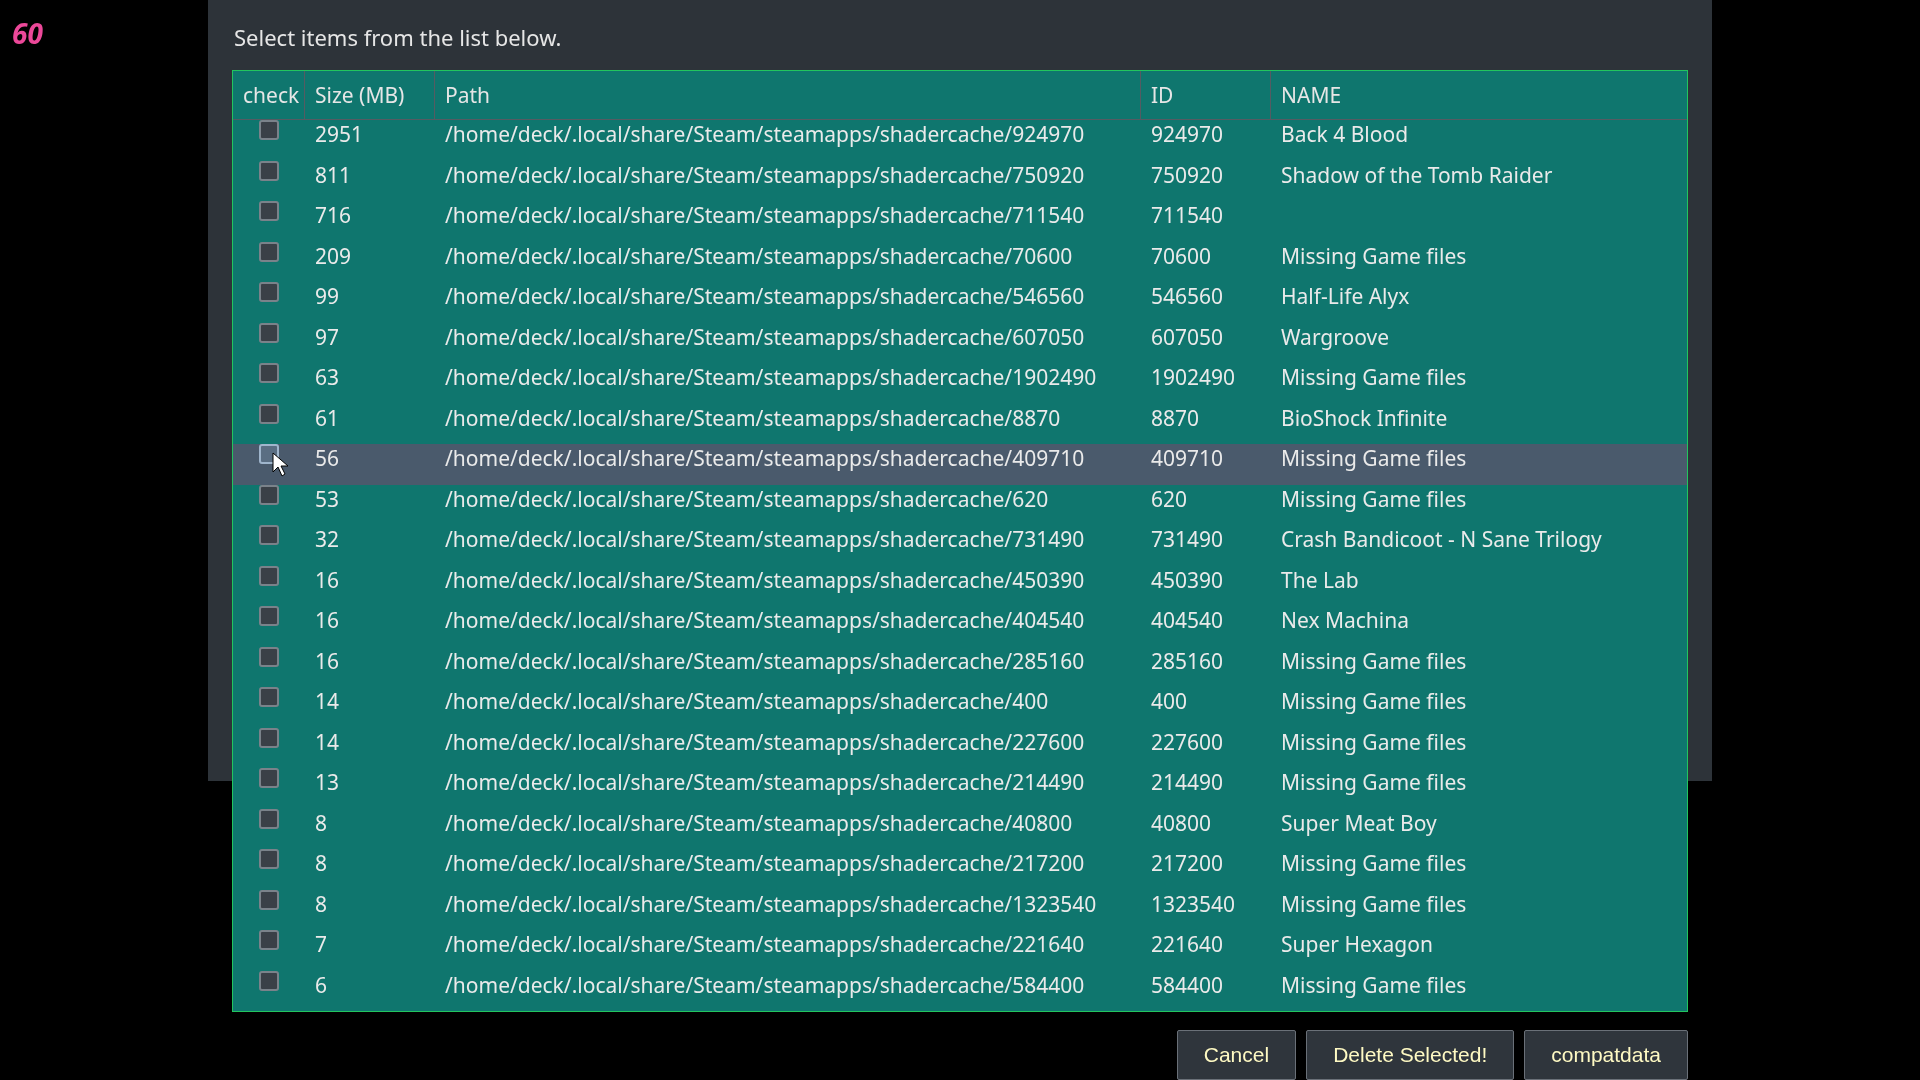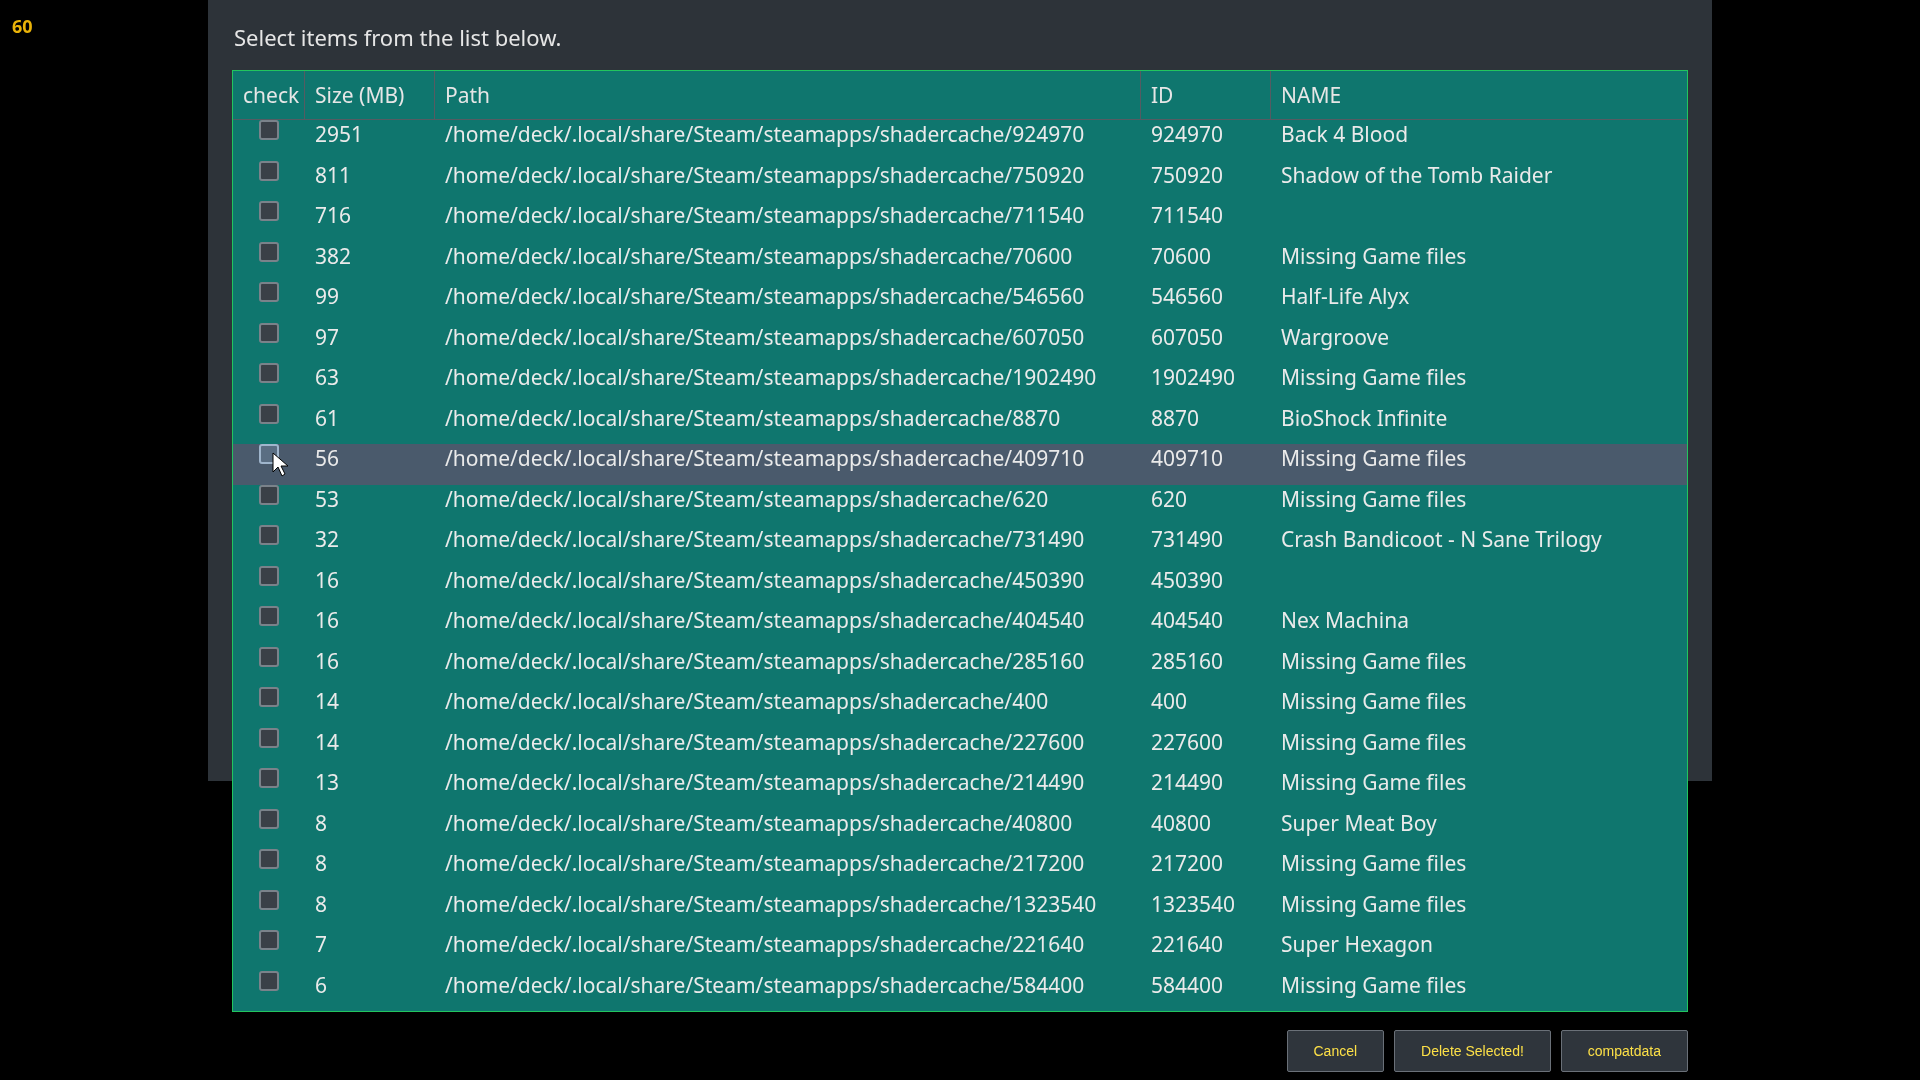--- a/index.html
+++ b/index.html
@@ -15,9 +15,10 @@
     position: absolute;
     top: 14px;
     left: 12px;
-    font-size: 18px;
+    font-size: 28px;
     font-weight: 700;
-    color: #eab308;
+    font-style: italic;
+    color: #ec4899;
   }
   .dialog-wrap {
     position: absolute;

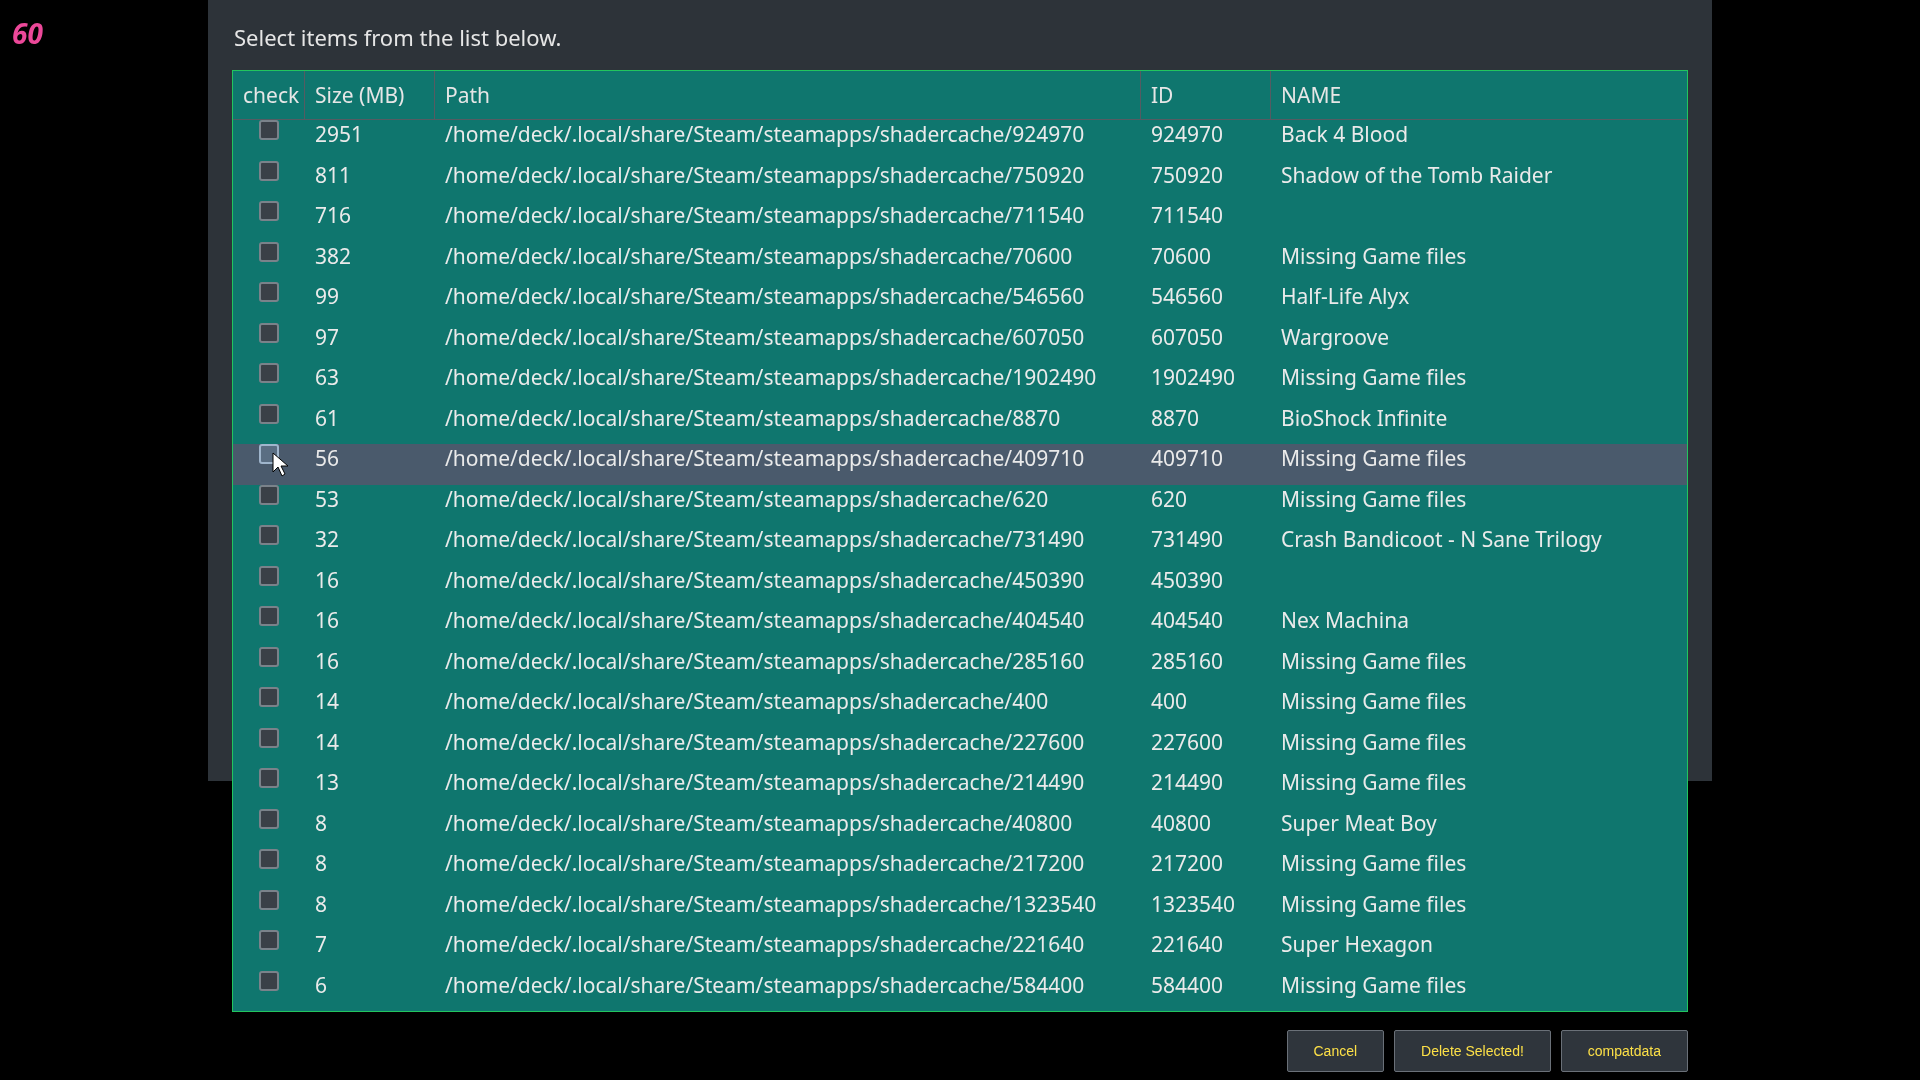--- a/index.html
+++ b/index.html
@@ -158,7 +158,7 @@
           <div class="td col-check">
             <span class="chk"></span>
           </div>
-          <div class="td col-size">382</div>
+          <div class="td col-size">209</div>
           <div class="td col-path">/home/deck/.local/share/Steam/steamapps/shadercache/70600</div>
           <div class="td col-id">70600</div>
           <div class="td col-name">Missing Game files</div>

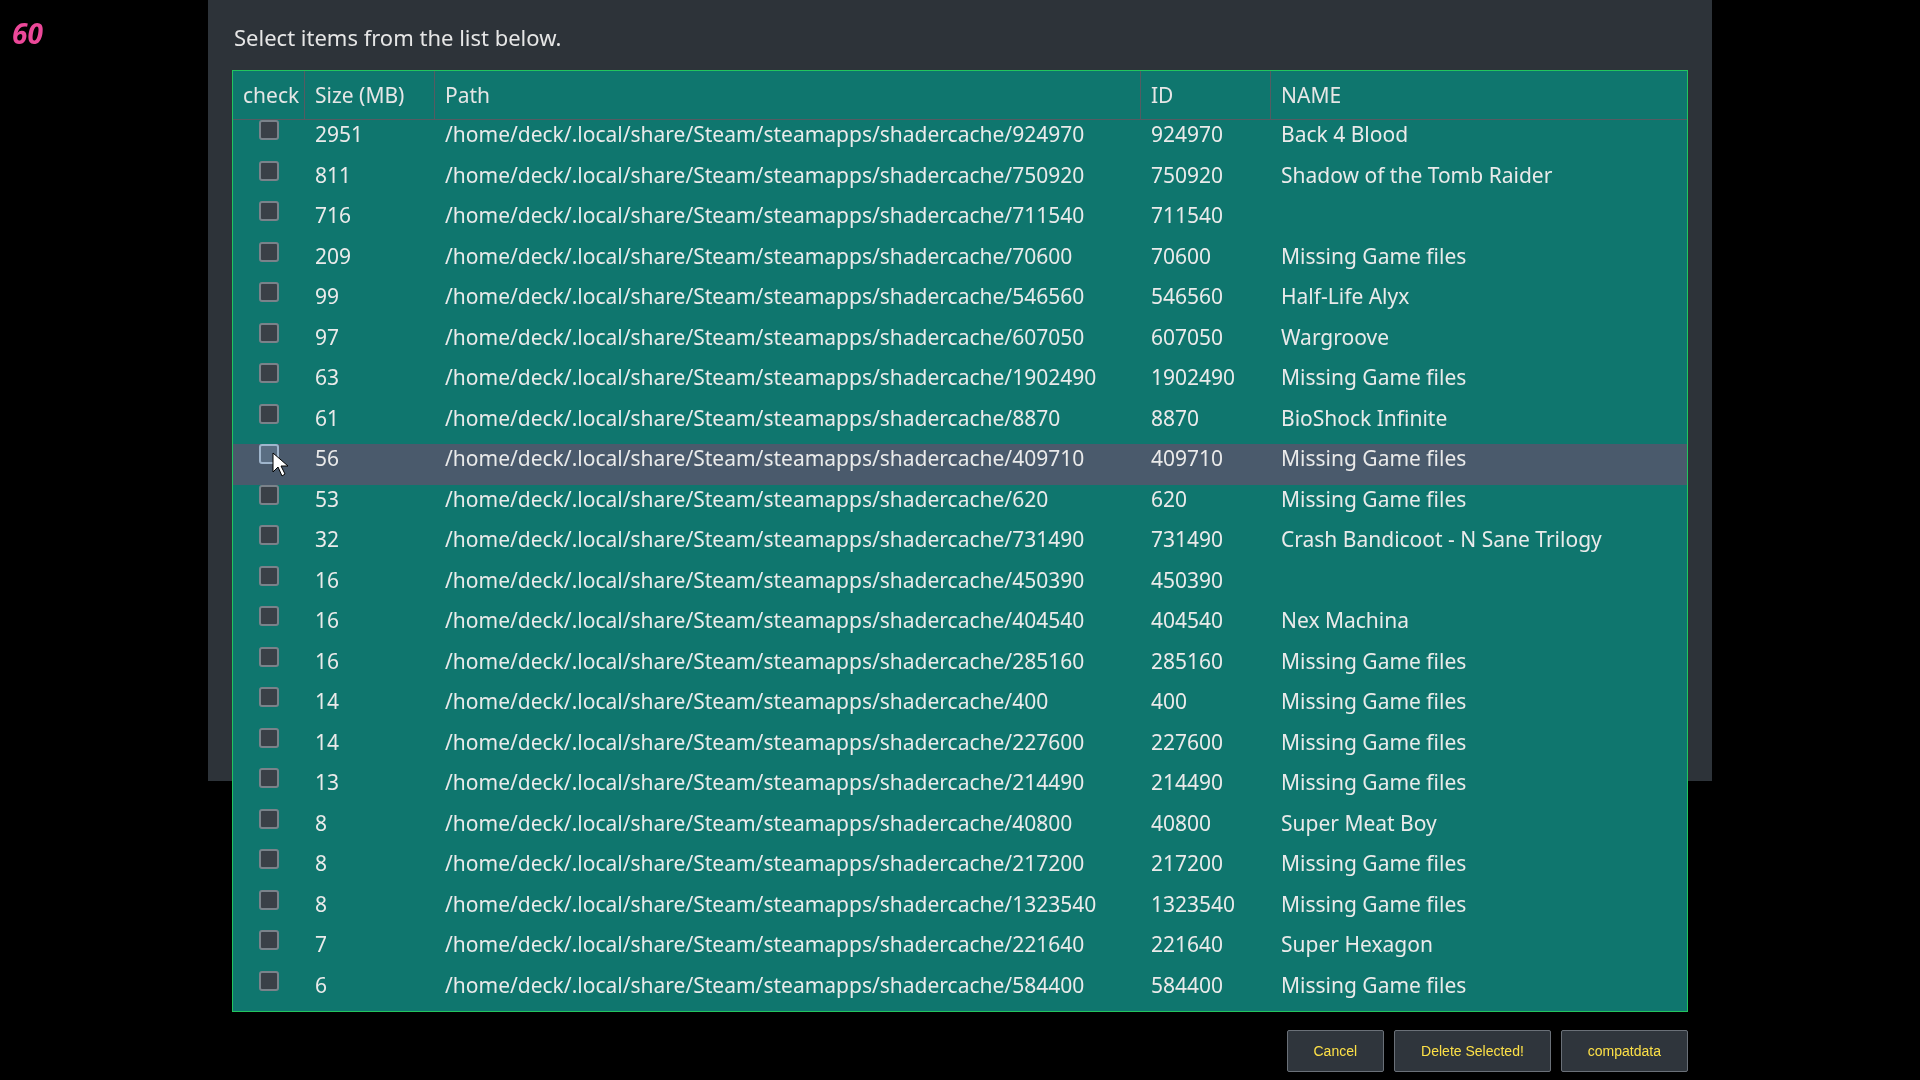--- a/index.html
+++ b/index.html
@@ -233,6 +233,7 @@
           <div class="td col-size">16</div>
           <div class="td col-path">/home/deck/.local/share/Steam/steamapps/shadercache/450390</div>
           <div class="td col-id">450390</div>
+          <div class="td col-name">The Lab</div>
         </div>
         <div class="tr">
           <div class="td col-check">

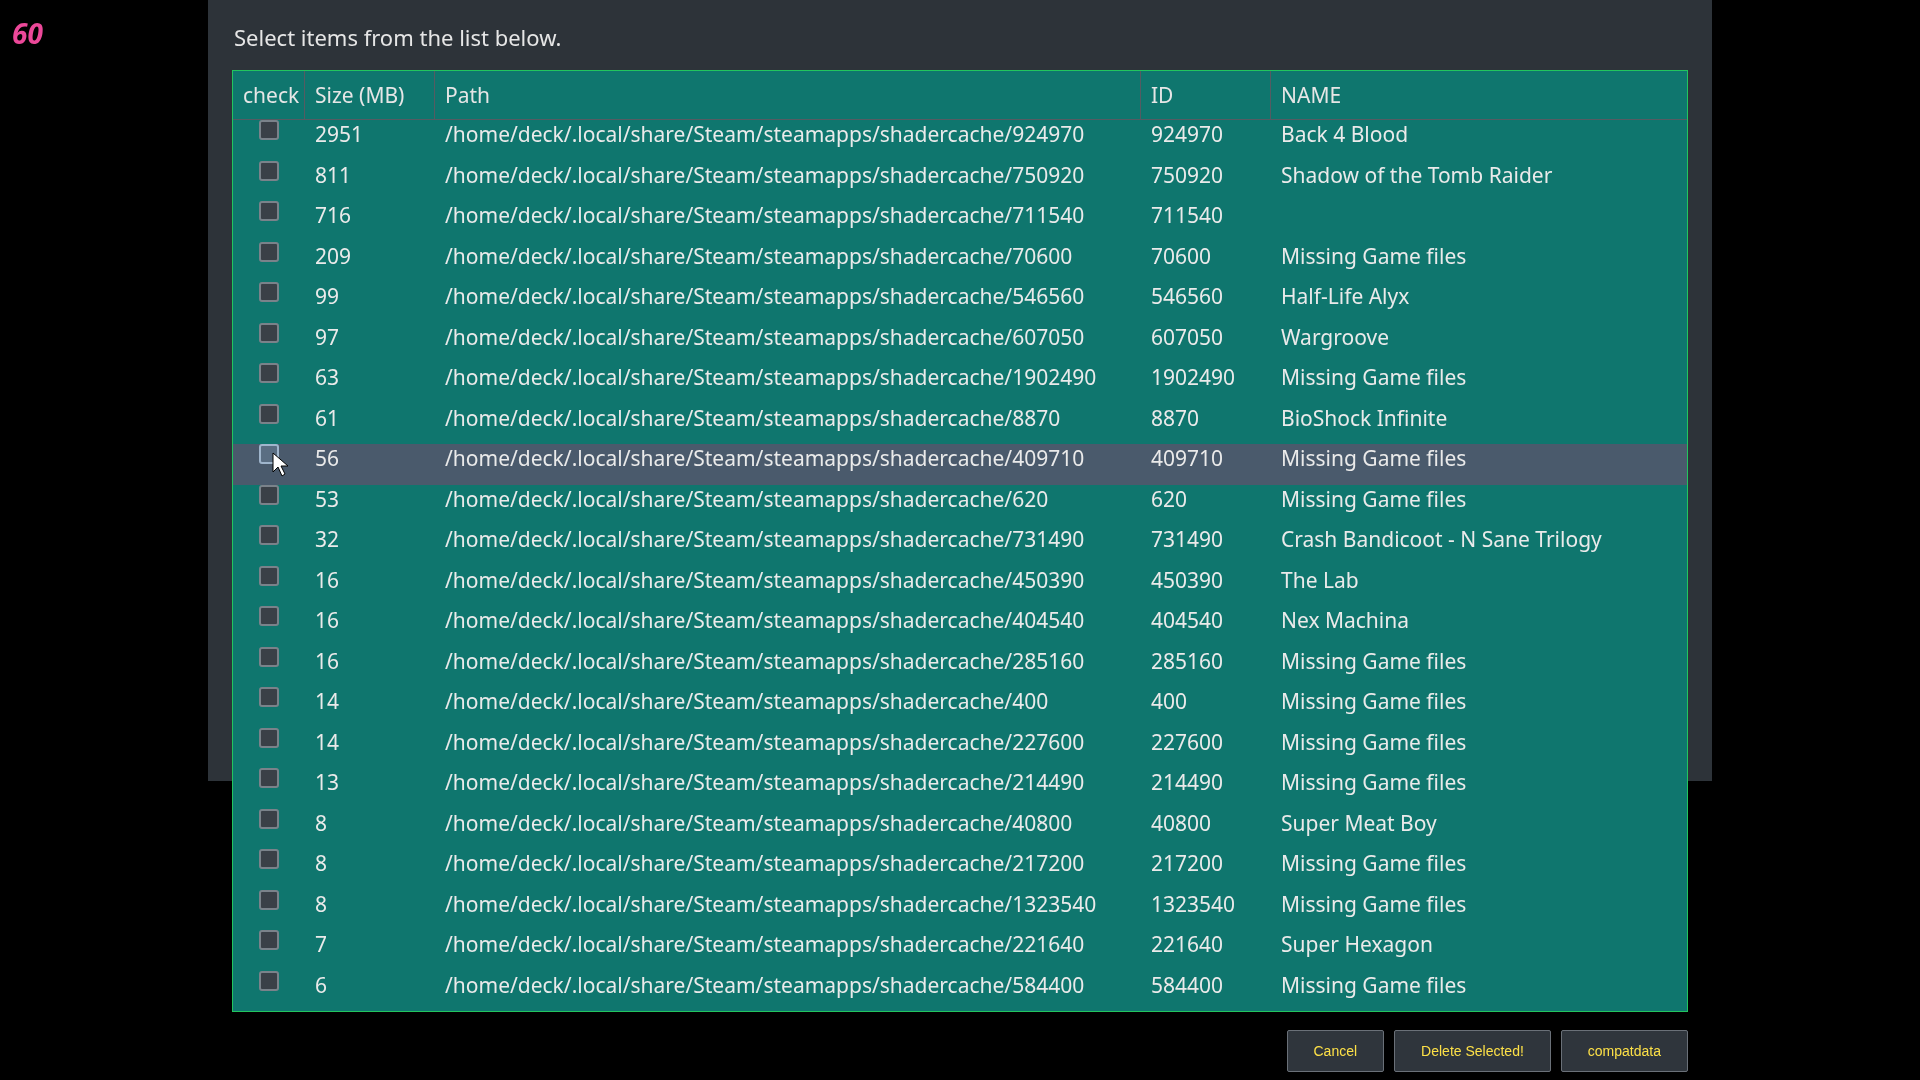--- a/index.html
+++ b/index.html
@@ -95,8 +95,8 @@
   .btn {
     border: 1px solid #6a7078;
     background: #2f353c;
-    color: #fde047;
-    font-size: 14px;
+    color: #fef9c3;
+    font-size: 21px;
     padding: 12px 26px;
     border-radius: 2px;
     cursor: pointer;

